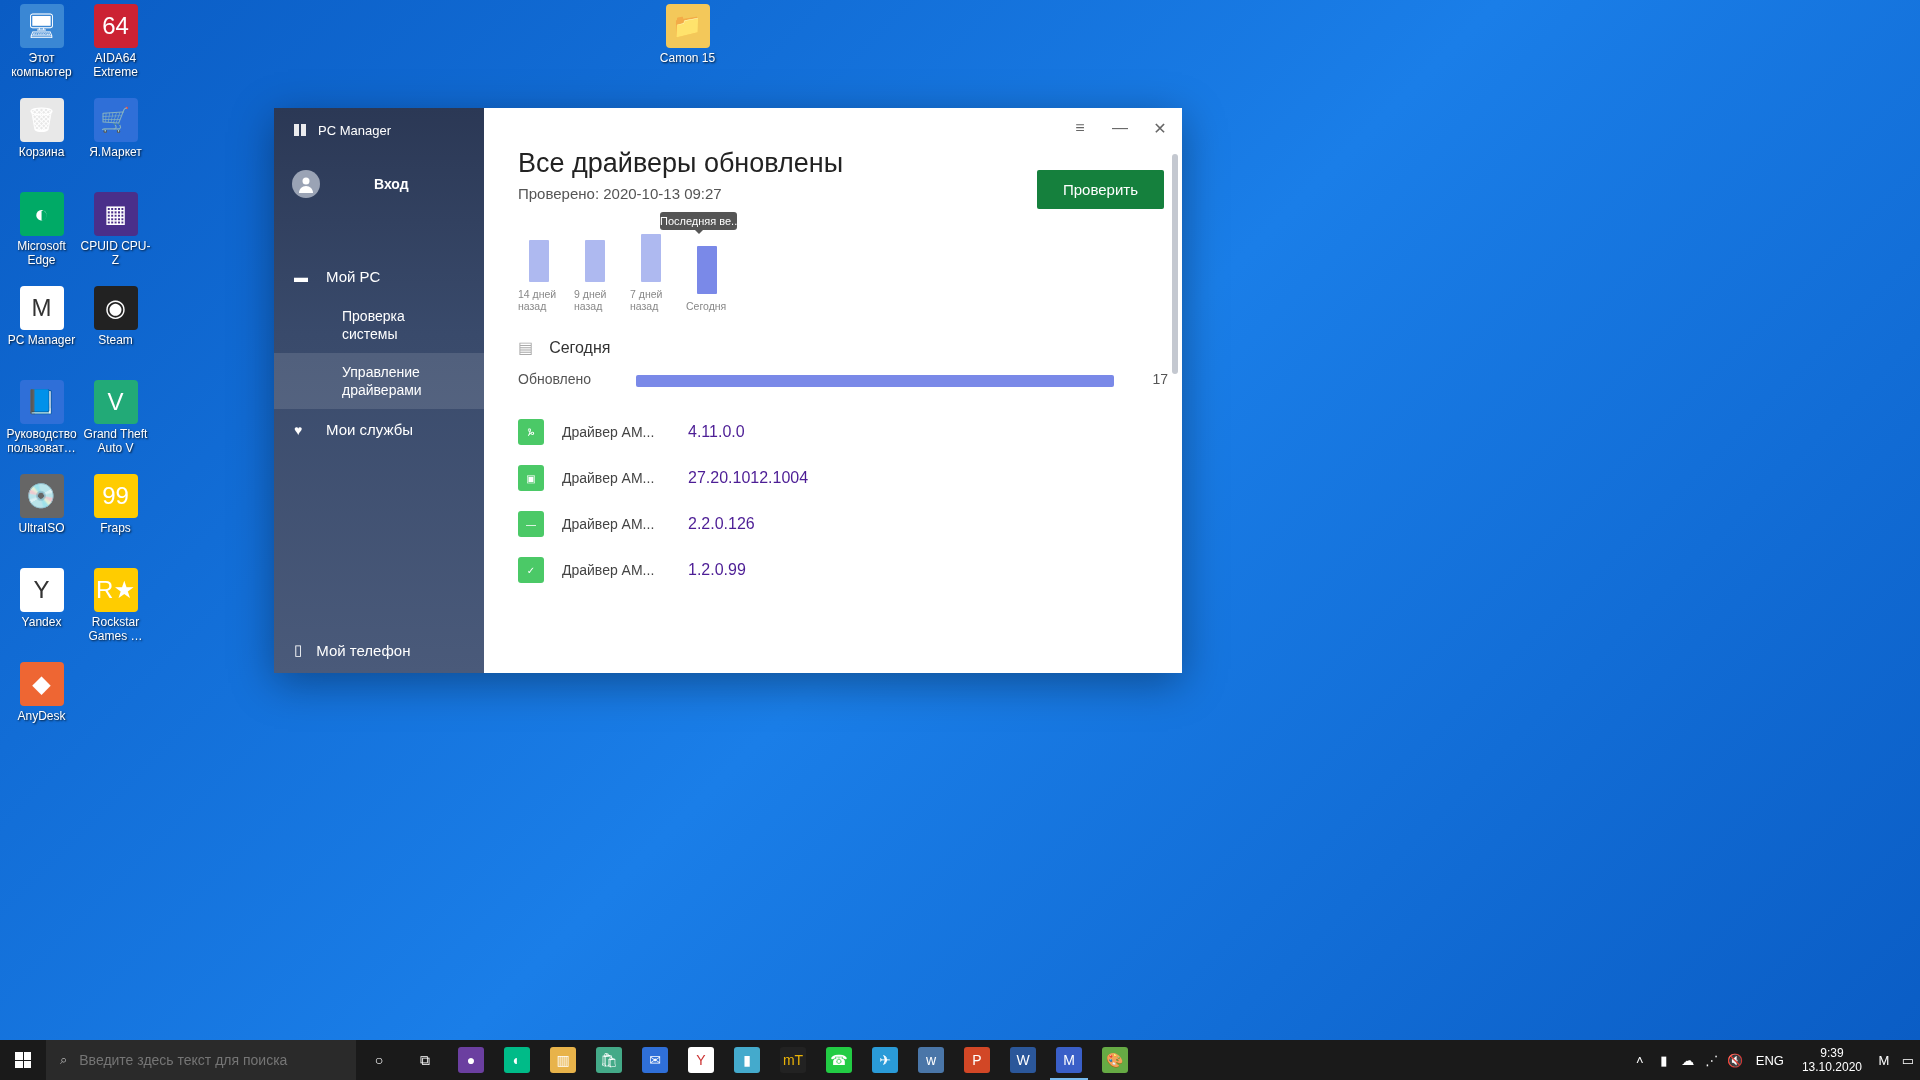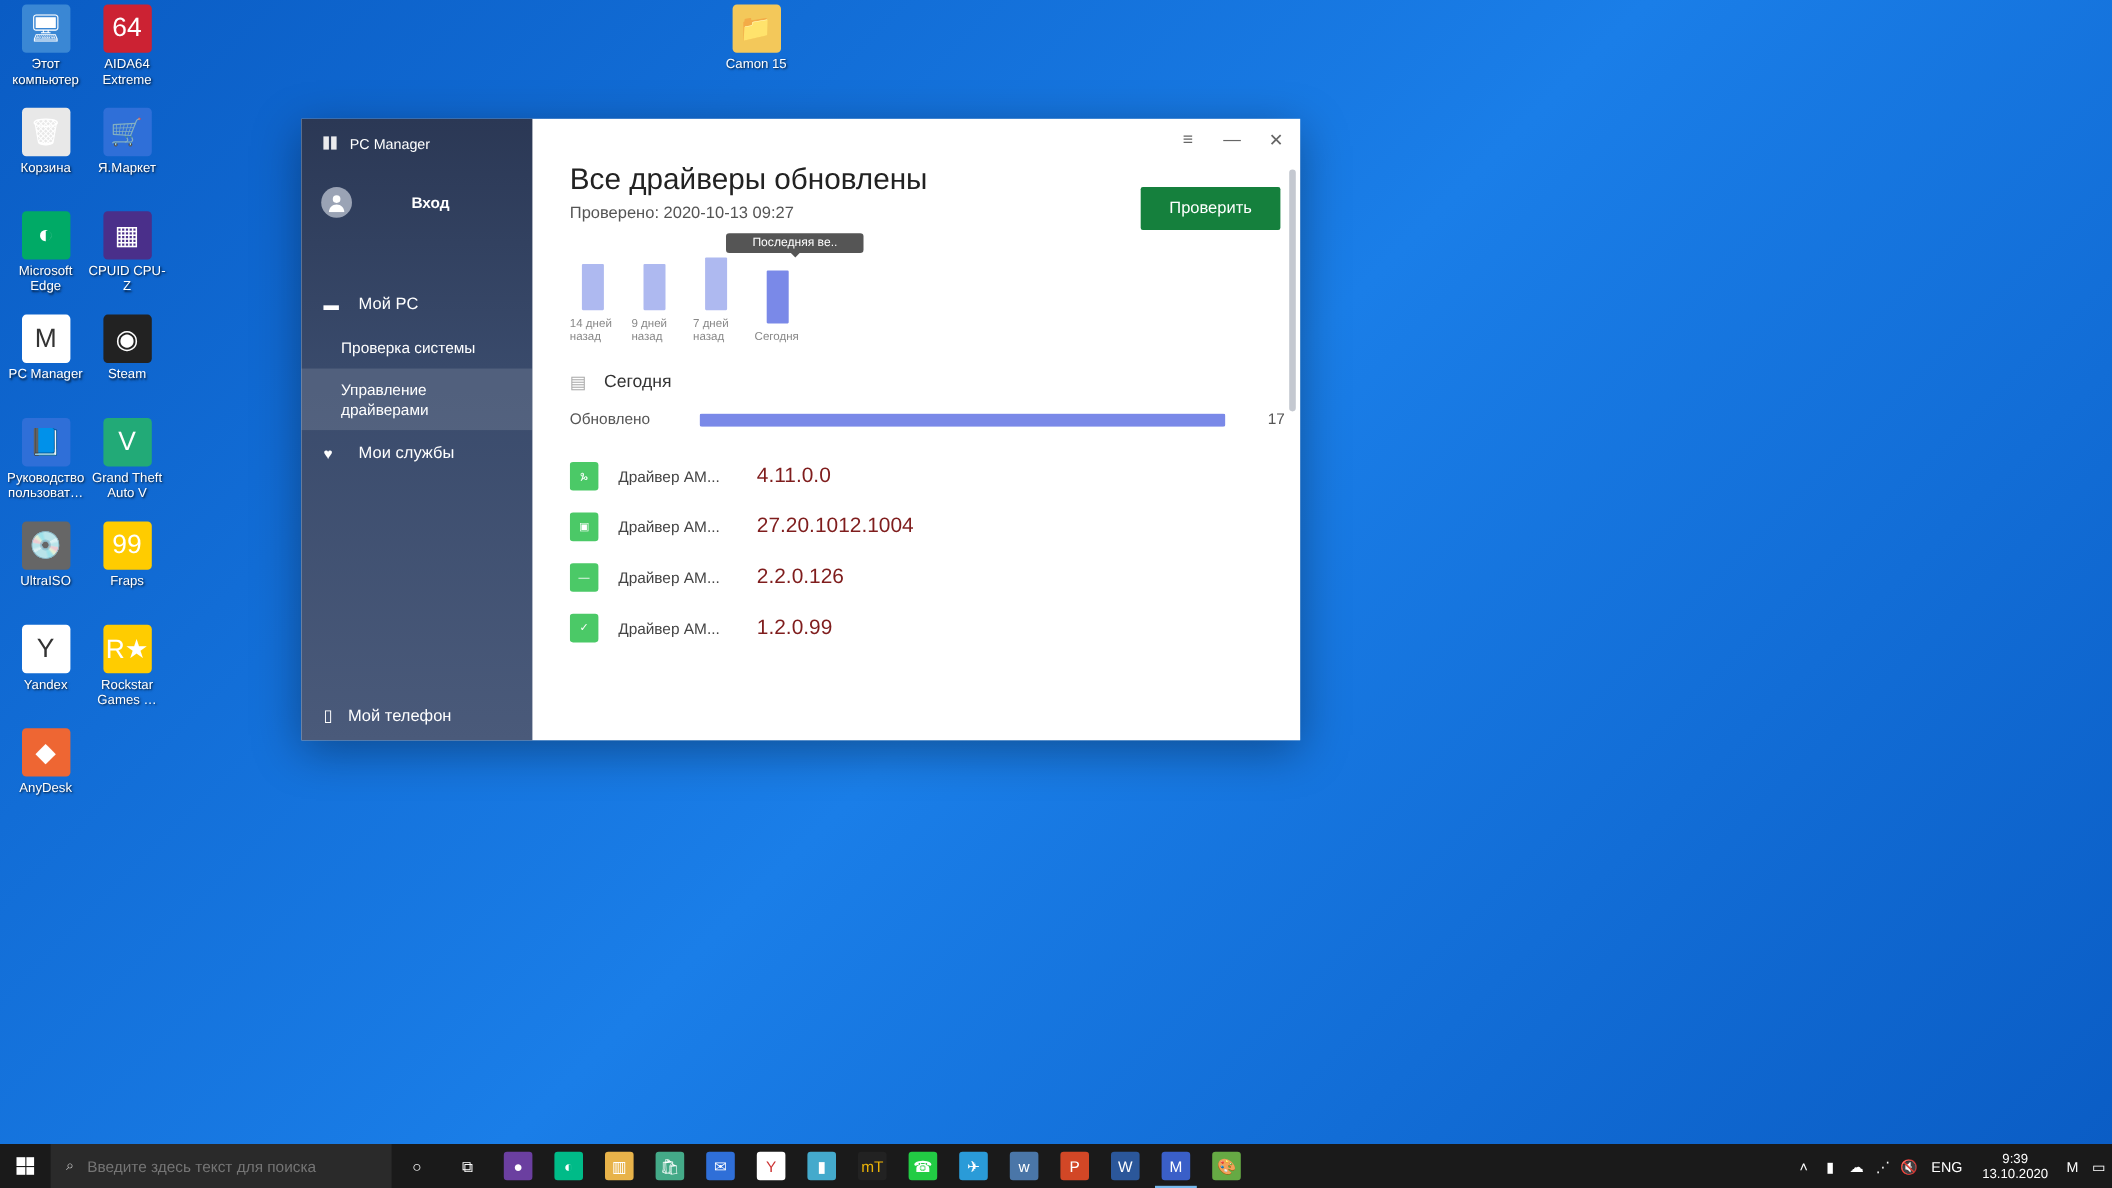--- a/index.html
+++ b/index.html
@@ -42,7 +42,7 @@
 .bar { width: 20px; margin: 0 auto 6px; background: #aeb9f0; border-radius: 1px; }
 .bar.today { background: #7a89e8; }
 .bar-lbl { font-size: 10.5px; color: #888; line-height: 12px; }
-.tooltip { position: absolute; top: -28px; left: 142px; background: #555; color: #fff; font-size: 11px; padding: 3px 24px; border-radius: 3px; white-space: nowrap; }
+.tooltip { position: absolute; top: -28px; left: 142px; background: #555; color: #fff; font-size: 11px; padding: 3px 0; border-radius: 3px; white-space: nowrap; }
 .tooltip::after { content: ''; position: absolute; bottom: -4px; left: 50%; margin-left: -4px; border: 4px solid transparent; border-top-color: #555; border-bottom: none; }
 
 .today-section { margin-top: 26px; }

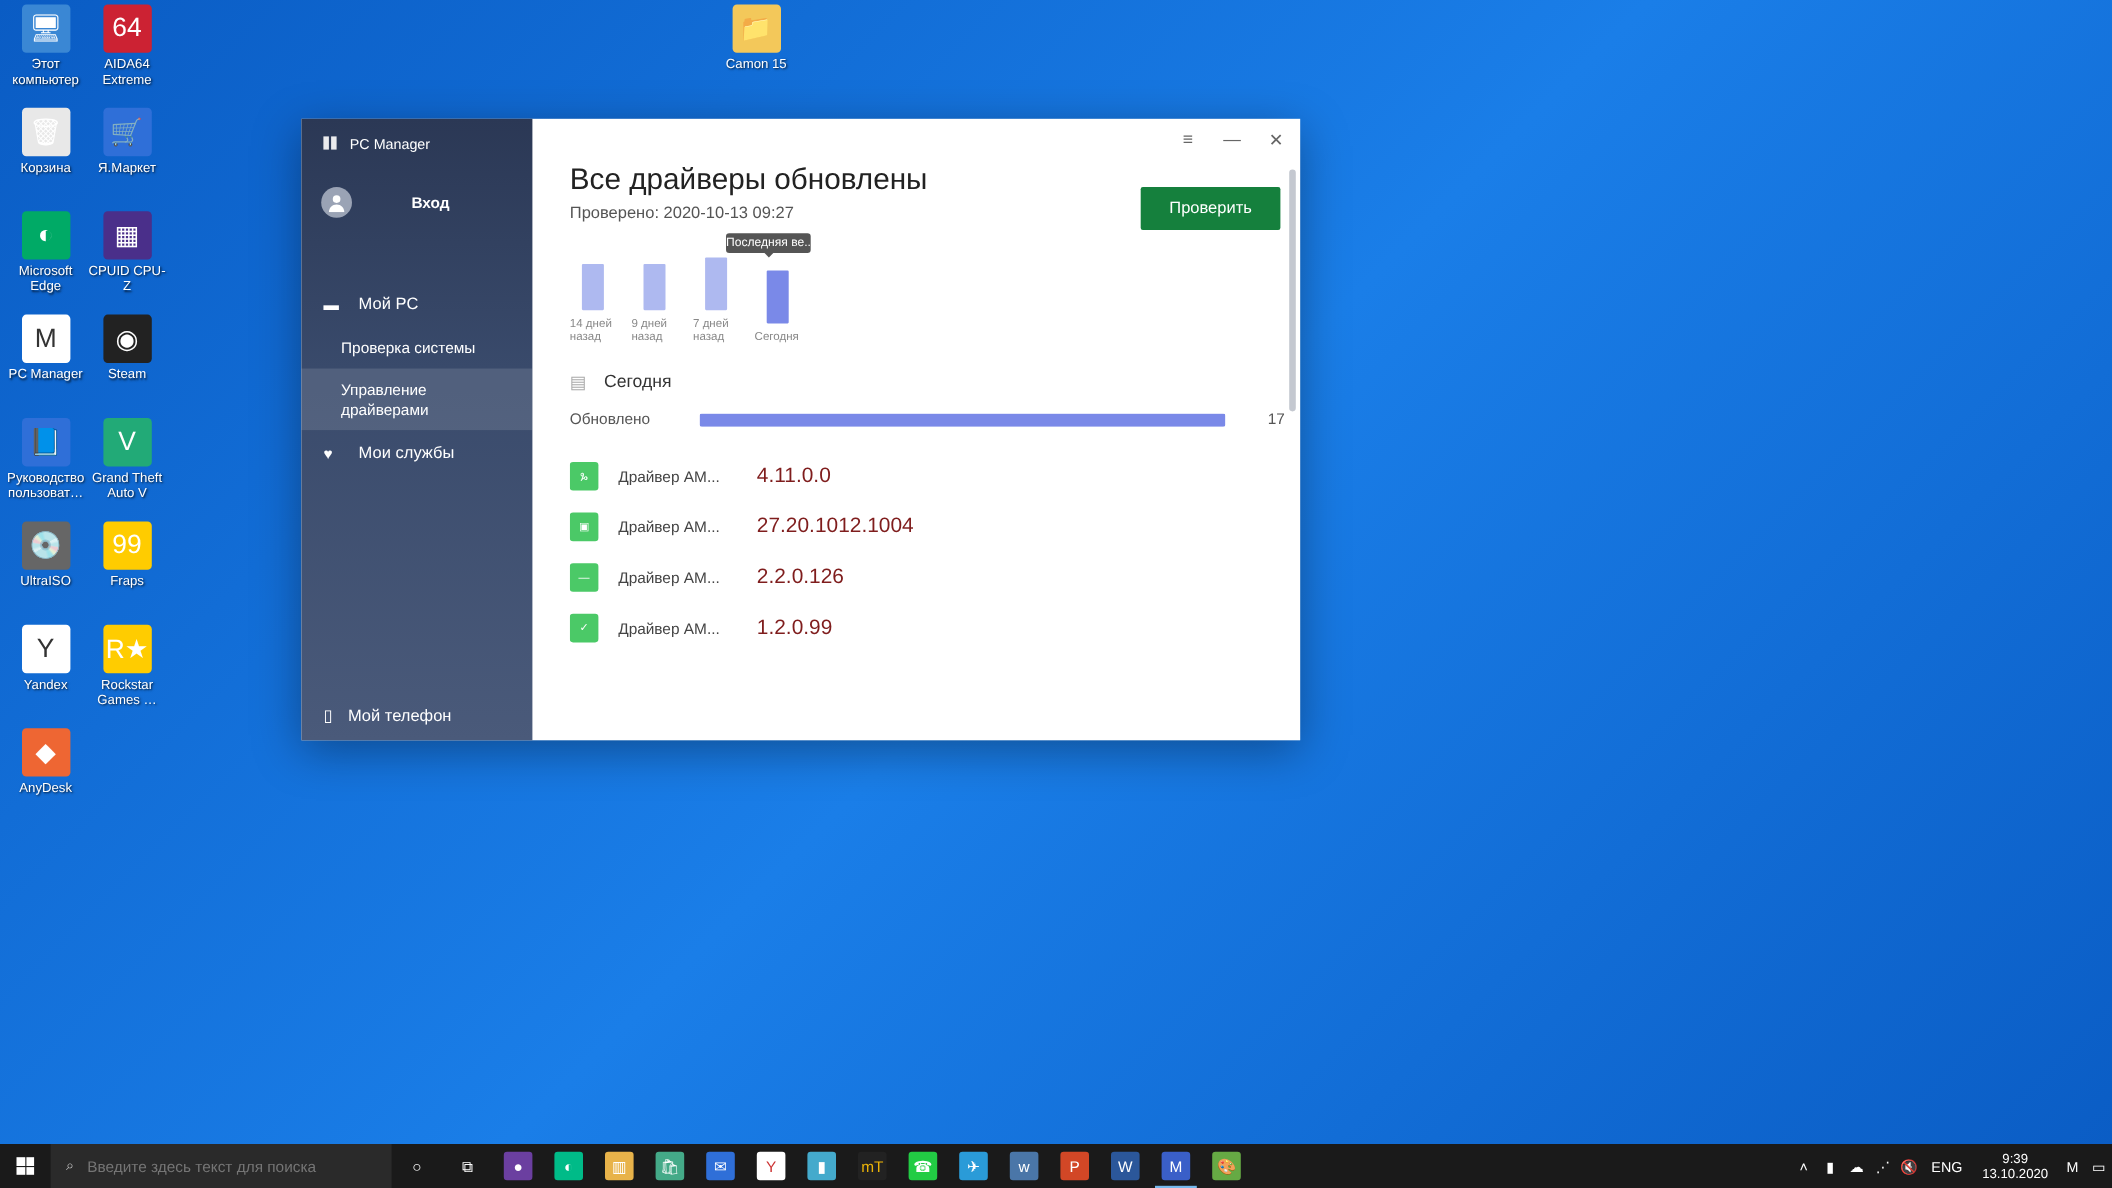--- a/index.html
+++ b/index.html
@@ -23,7 +23,7 @@
 .sidebar-menu { margin-top: 40px; }
 .menu-head { padding: 12px 20px; font-size: 15px; display: flex; align-items: center; gap: 14px; }
 .menu-head .mi-icon { width: 18px; font-size: 14px; }
-.menu-sub { padding: 10px 20px 10px 36px; font-size: 14px; line-height: 18px; cursor: pointer; }
+.menu-sub { padding: 10px 20px 10px 68px; font-size: 14px; line-height: 18px; cursor: pointer; }
 .menu-sub.active { background: rgba(255,255,255,0.12); }
 .sidebar-bottom { position: absolute; bottom: 0; left: 0; right: 0; padding: 14px 20px; font-size: 15px; display: flex; align-items: center; gap: 14px; }
 

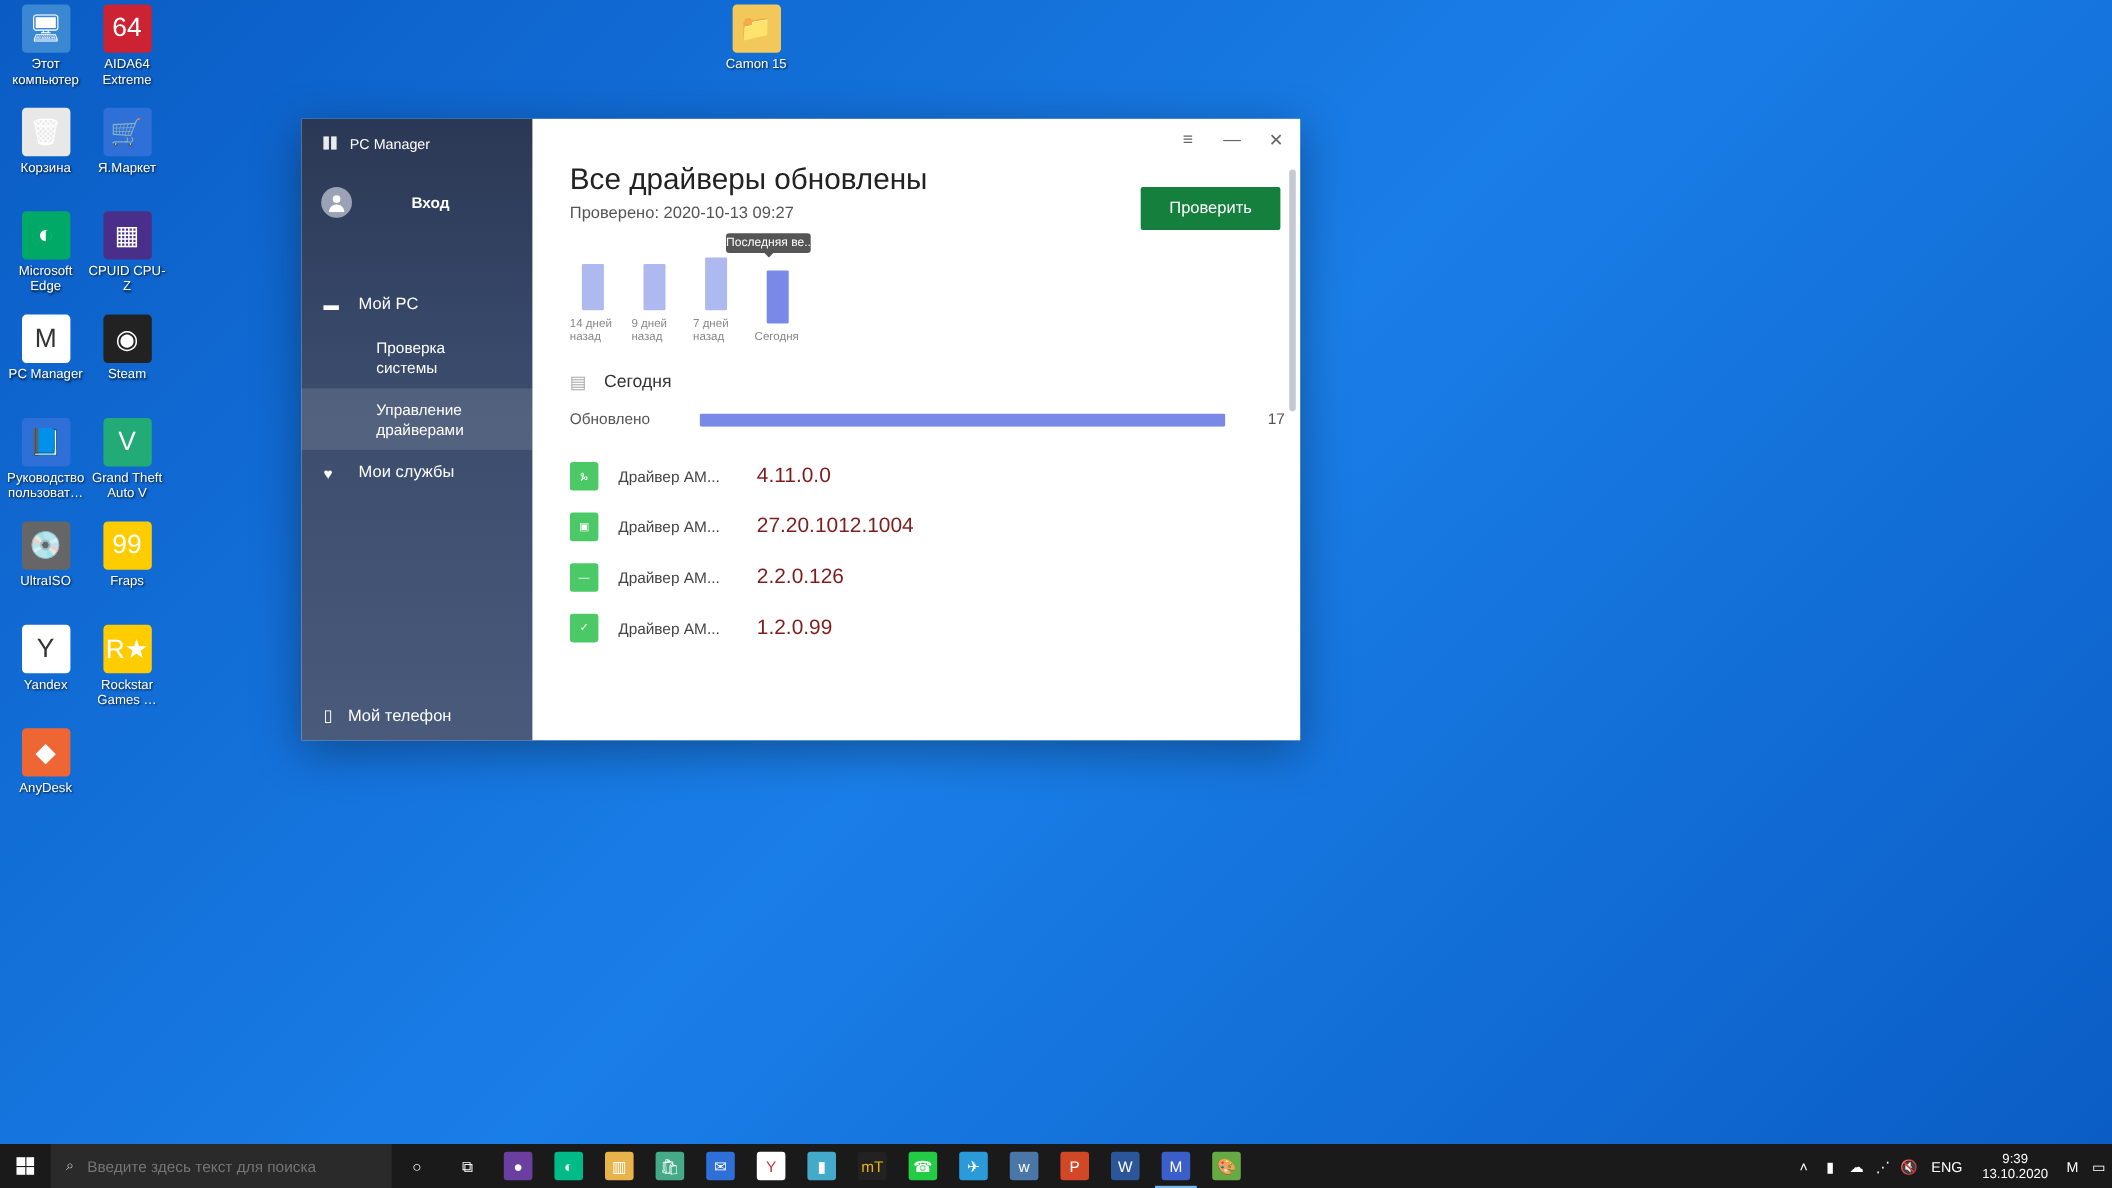--- a/index.html
+++ b/index.html
@@ -58,7 +58,7 @@
 .driver-row { display: flex; align-items: center; padding: 10px 0; gap: 18px; }
 .driver-row .di { width: 26px; height: 26px; background: #4bc967; border-radius: 3px; display: flex; align-items: center; justify-content: center; color: #fff; font-size: 10px; }
 .driver-row .dn { width: 108px; font-size: 14px; color: #444; white-space: nowrap; overflow: hidden; text-overflow: ellipsis; }
-.driver-row .dv { font-size: 19px; color: #7f1d1d; }
+.driver-row .dv { font-size: 16px; color: #4c1d95; }
 
 
 .taskbar { position: absolute; bottom: 0; left: 0; right: 0; height: 40px; background: #1a1a1a; display: flex; align-items: center; color: #fff; font-size: 13px; }

